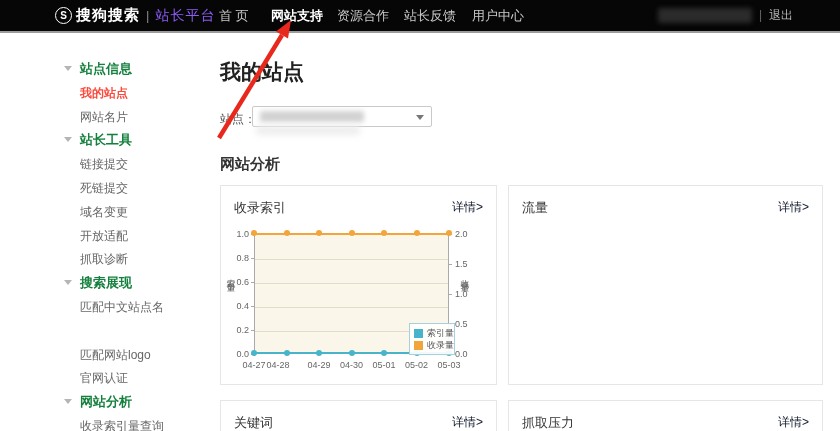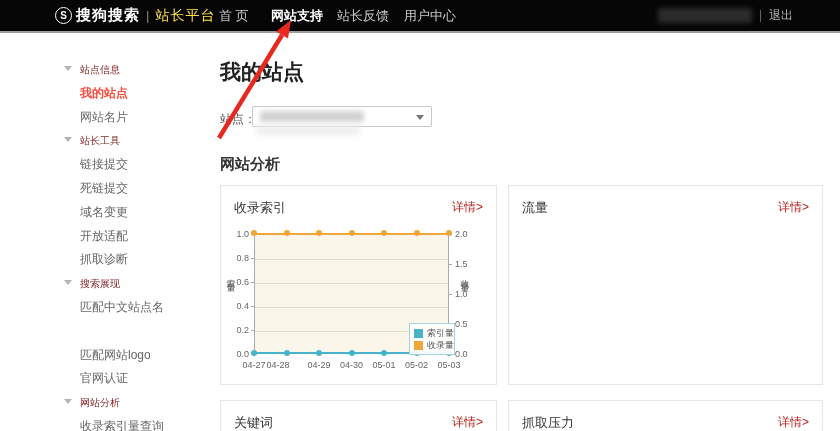--- a/index.html
+++ b/index.html
@@ -22,7 +22,7 @@
   }
   .logo-brand{color:#fff;font-size:15px;font-weight:bold;margin-left:4px;letter-spacing:1px;}
   .logo-sep{color:#8a8a8a;font-size:13px;margin:0 6px;}
-  .logo-product{color:#fde047;font-size:14px;letter-spacing:1px;}
+  .logo-product{color:#8b5cf6;font-size:14px;letter-spacing:1px;}
   .nav-menu{position:absolute;left:0;top:0;height:35px;width:100%;}
   .nav-item{
     position:absolute;top:0;height:31px;line-height:31px;

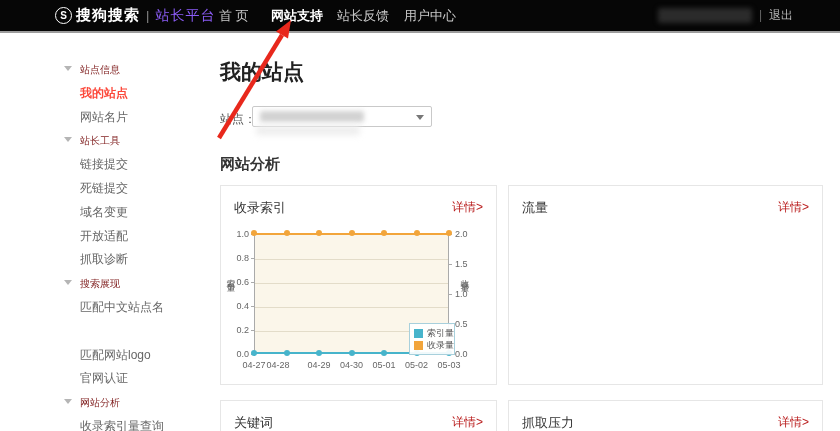--- a/index.html
+++ b/index.html
@@ -122,6 +122,7 @@
   <nav class="nav-menu" id="nav-menu">
       <a class="nav-item">首 页</a>
       <a class="nav-item active">网站支持</a>
+      <a class="nav-item">资源合作</a>
       <a class="nav-item">站长反馈</a>
       <a class="nav-item">用户中心</a>
     </nav>

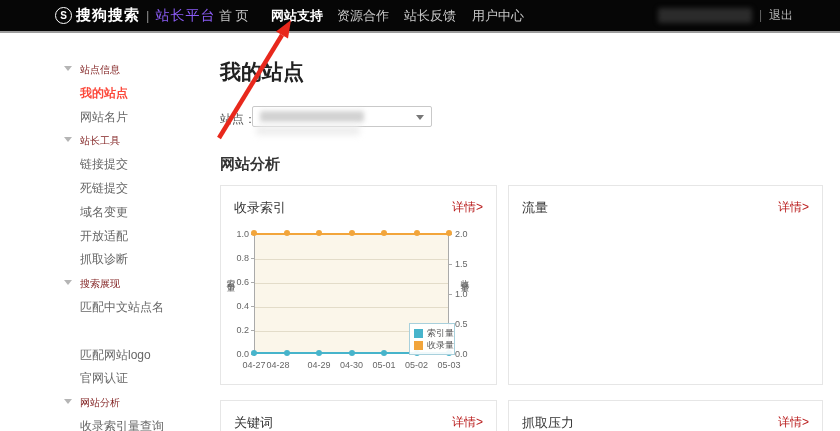--- a/index.html
+++ b/index.html
@@ -47,7 +47,7 @@
   .sidebar{position:absolute;left:60px;top:33px;width:150px;height:398px;}
   .sb-row{position:absolute;left:0;height:16px;line-height:16px;white-space:nowrap;cursor:pointer;}
   .sb-row .lbl{margin-left:20px;font-size:12px;color:#666;}
-  .sb-row.hdr .lbl{font-size:10px;font-weight:normal;color:#7f1d1d;}
+  .sb-row.hdr .lbl{font-size:13px;font-weight:bold;color:#15803d;}
   .sb-row.active .lbl{color:#fc4a3c;font-weight:bold;}
   .tri{
     position:absolute;left:4px;top:6px;width:0;height:0;

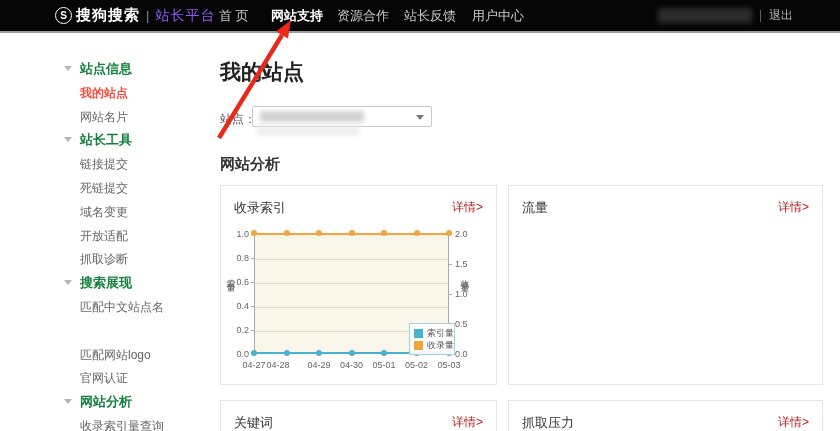--- a/index.html
+++ b/index.html
@@ -77,7 +77,7 @@
   
   .panel{position:absolute;background:#fff;border:1px solid #e6e6e6;box-sizing:border-box;}
   .panel-title{position:absolute;left:13px;top:13px;font-size:13px;color:#333;}
-  .panel-link{position:absolute;right:13px;top:13px;font-size:12px;color:#b91c1c;text-decoration:none;cursor:pointer;}
+  .panel-link{position:absolute;right:13px;top:13px;font-size:12px;color:#0f172a;text-decoration:none;cursor:pointer;}
   #panel-1{left:220px;top:185px;width:277px;height:200px;}
   #panel-2{left:508px;top:185px;width:315px;height:200px;}
   #panel-3{left:220px;top:400px;width:277px;height:120px;}

